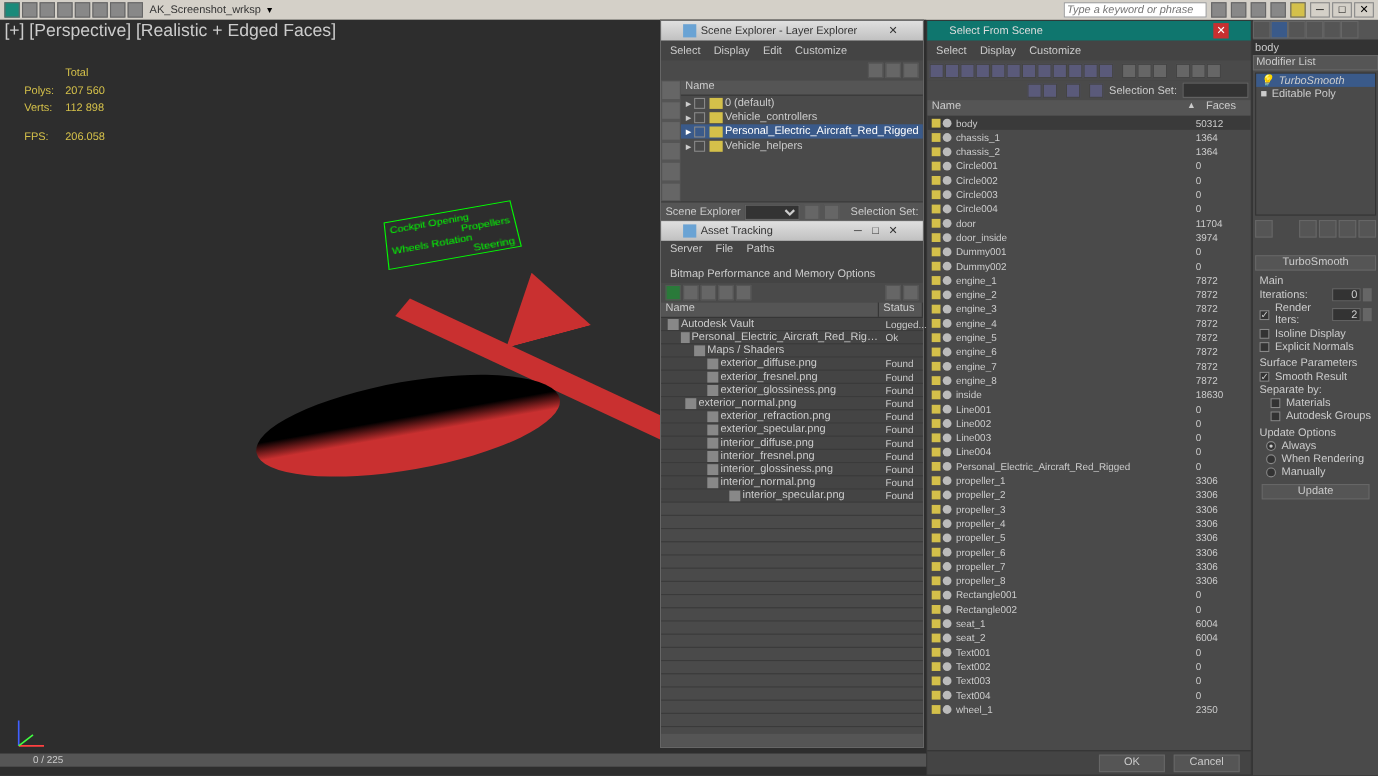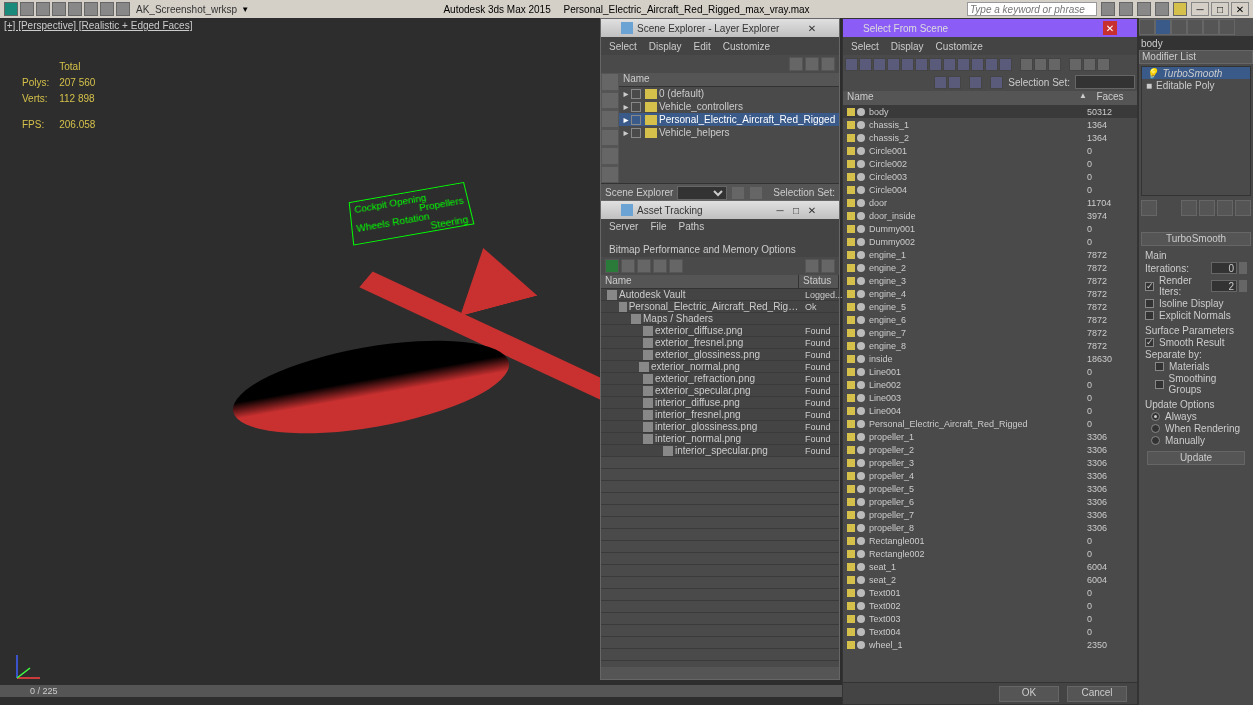--- a/index.html
+++ b/index.html
@@ -126,10 +126,6 @@
   </div>
   <span style="margin-left:6px; color:#333">AK_Screenshot_wrksp</span>
   <span style="margin-left:4px; font-size:8px">▼</span>
-  <div class="titlebar-center">
-    <span>Autodesk 3ds Max  2015</span>
-    <span style="margin-left:10px">Personal_Electric_Aircraft_Red_Rigged_max_vray.max</span>
-  </div>
   <div class="titlebar-right">
     <input class="search-box" placeholder="Type a keyword or phrase" style="">
     <div class="titlebar-icon"></div>

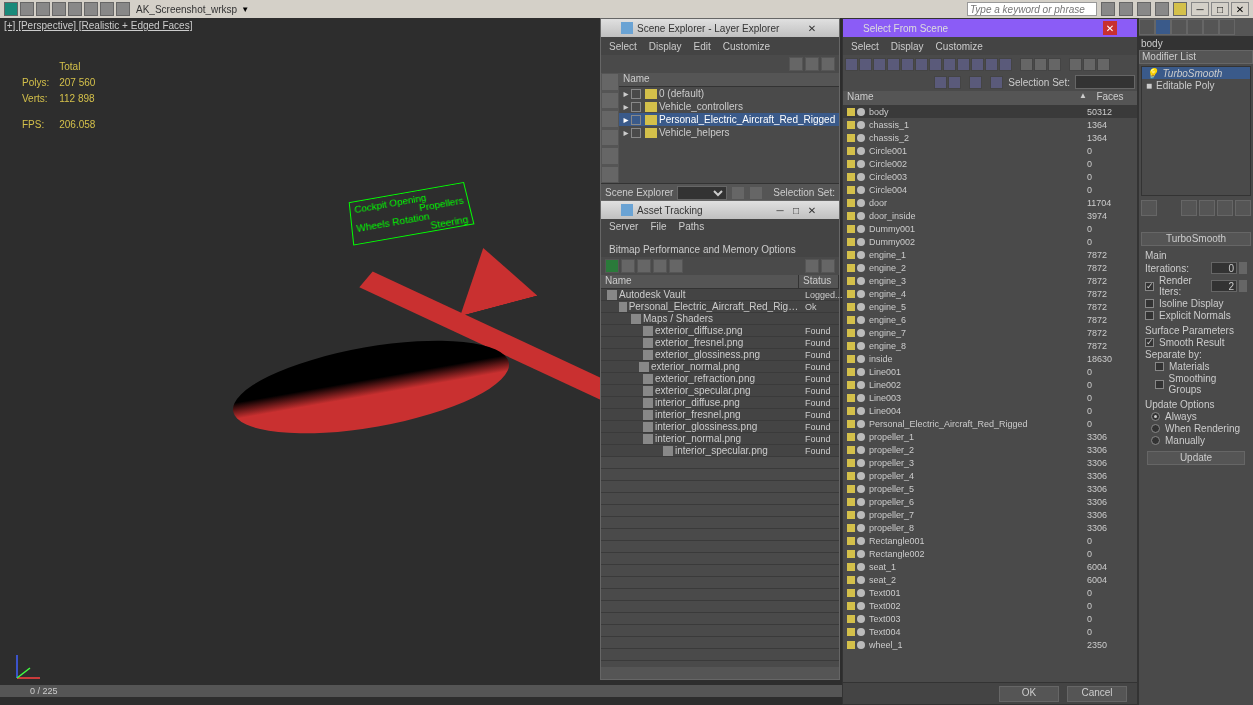--- a/index.html
+++ b/index.html
@@ -20,7 +20,7 @@
     
     
     .viewport { flex: 1; background: #2d2d2d; position: relative; min-width: 0; }
-    .viewport-label { position: absolute; top: 2px; left: 4px; color: #ccc; font-size: 10px; text-decoration: underline; }
+    .viewport-label { position: absolute; top: 2px; left: 4px; color: #ccc; font-size: 16px; }
     .viewport-stats { position: absolute; top: 40px; left: 20px; color: #d4c04a; font-size: 10px; line-height: 1.4; }
     .viewport-stats table td { padding: 0 8px 0 0; }
     .viewport-content { width: 100%; height: 100%; display: flex; align-items: center; justify-content: center; }

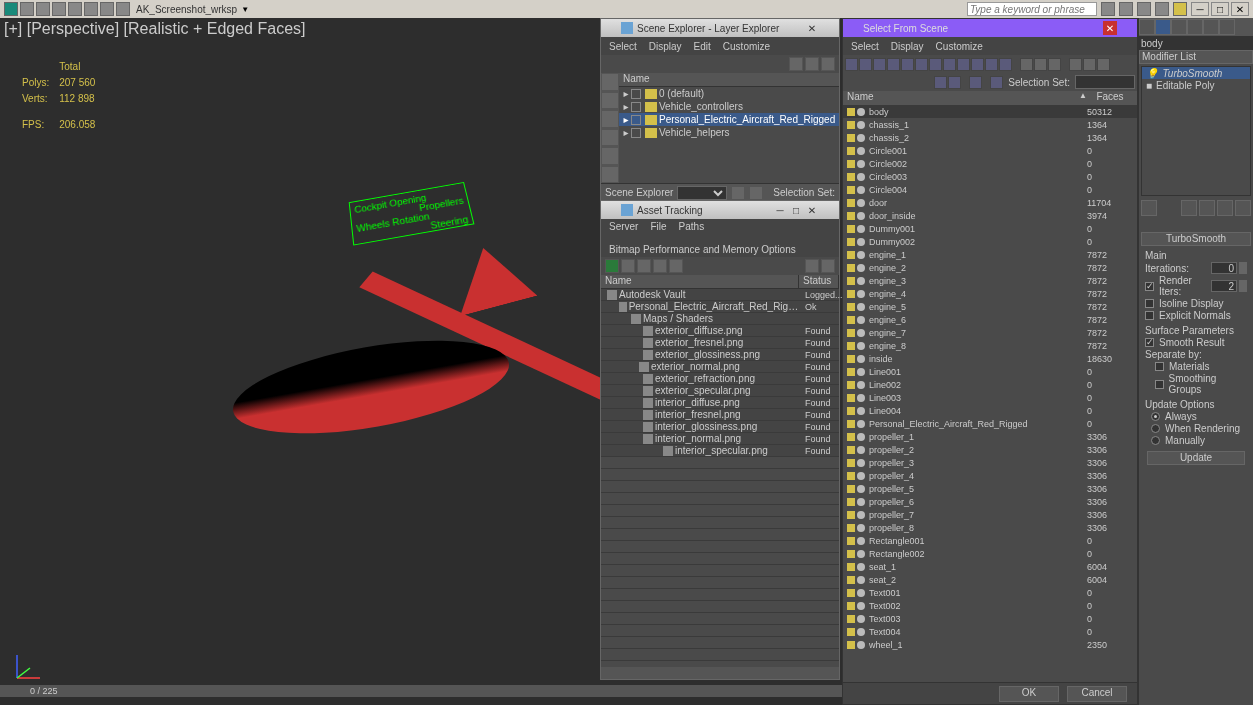--- a/index.html
+++ b/index.html
@@ -36,7 +36,7 @@
     
     .panel { background: #444; border: 1px solid #666; }
     .panel-titlebar { height: 18px; background: linear-gradient(180deg, #e0e0e0, #c0c0c0); display: flex; align-items: center; padding: 0 20px; color: #333; }
-    .panel-titlebar-dark { background: #8b5cf6; color: #ddd; gap: 32px; }
+    .panel-titlebar-dark { background: #0f766e; color: #ddd; gap: 32px; }
     .panel-title-icon { width: 12px; height: 12px; background: #6aa3d4; margin-right: 4px; }
     .panel-controls { margin-left: auto; display: flex; gap: 2px; }
     .panel-btn { width: 14px; height: 14px; display: flex; align-items: center; justify-content: center; cursor: pointer; }

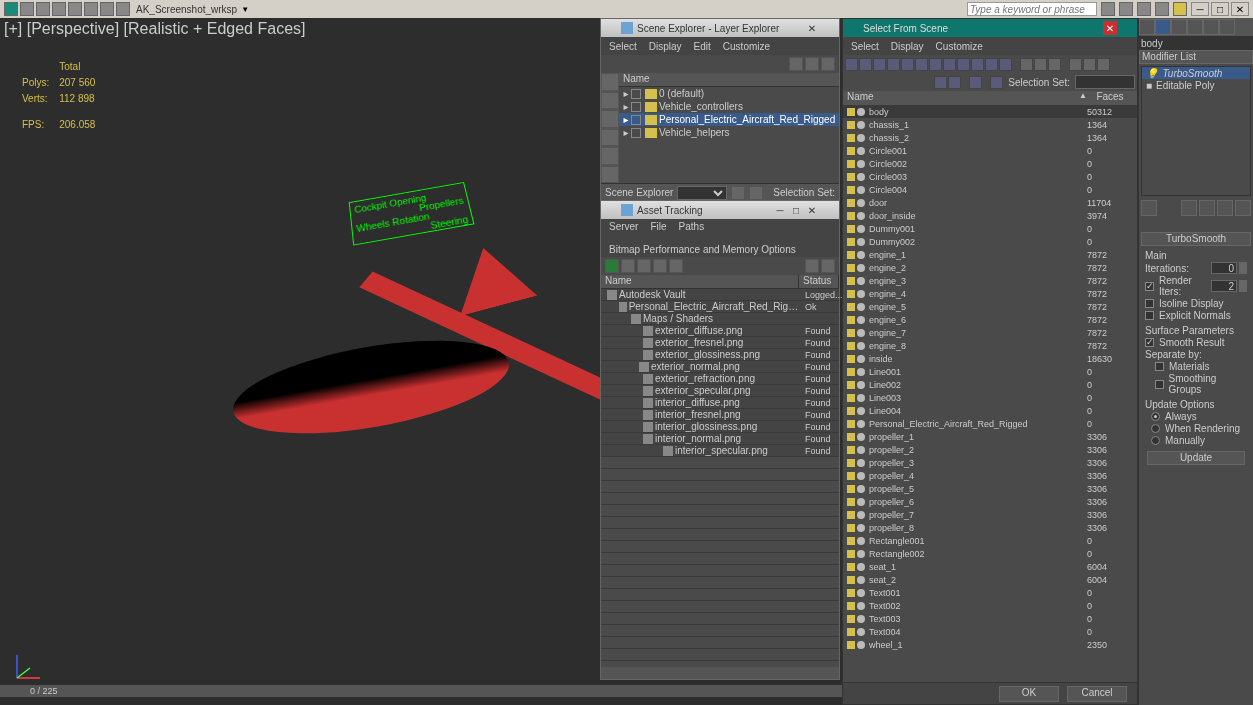--- a/index.html
+++ b/index.html
@@ -730,7 +730,7 @@
         <div class="asset-status">Found</div>
       </div>
       <div class="asset-row">
-        <div class="asset-name" style="padding-left:36px">
+        <div class="asset-name" style="padding-left:20px">
           <span class="asset-icon-sm"></span>
           <span style="overflow:hidden;text-overflow:ellipsis;white-space:nowrap">exterior_normal.png</span>
         </div>

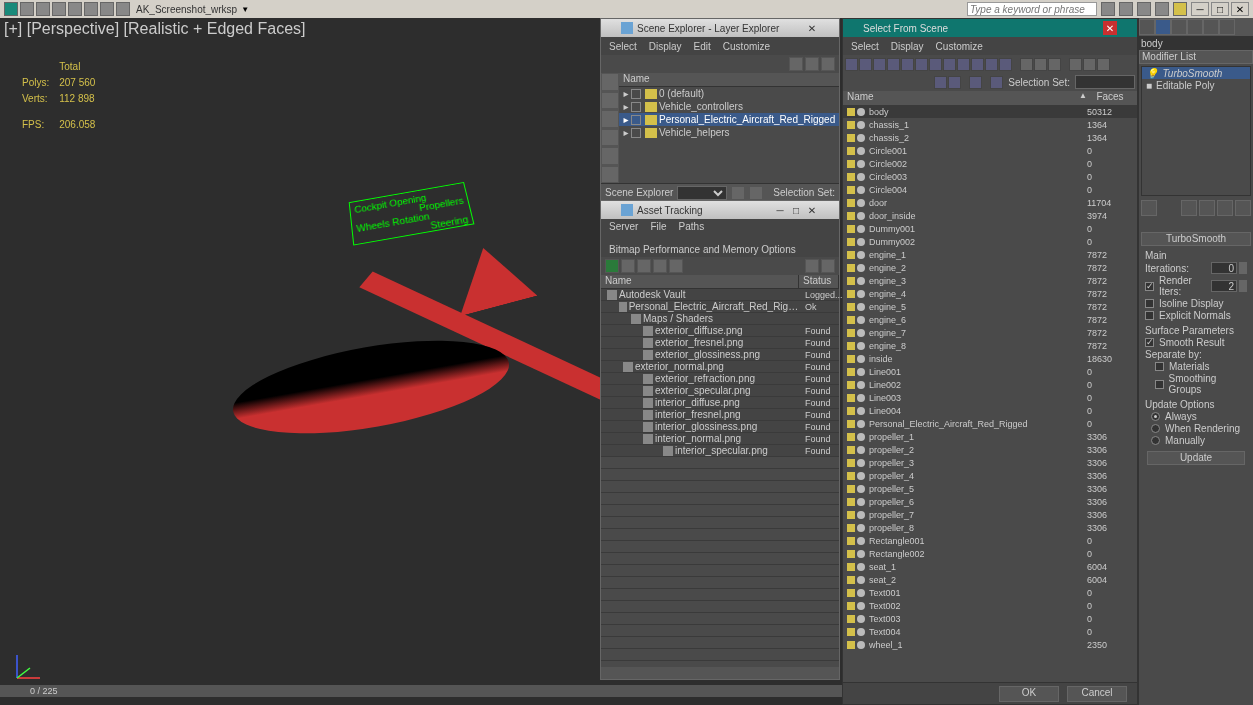--- a/index.html
+++ b/index.html
@@ -569,7 +569,7 @@
       </div>
       <div class="rp-field-row" style="padding-left:10px">
         <span class="rp-checkbox"></span>
-        <span>Smoothing Groups</span>
+        <span>Autodesk Groups</span>
       </div>
       <div style="margin-top:4px">Update Options</div>
       <div class="rp-field-row" style="padding-left:6px">

